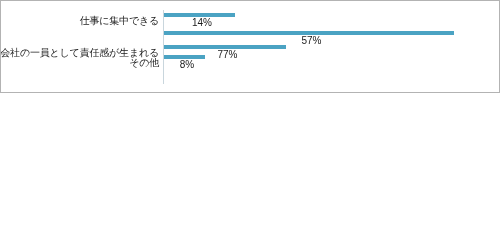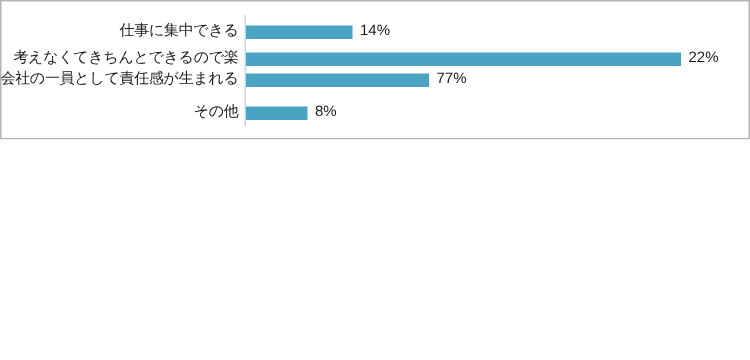--- a/index.html
+++ b/index.html
@@ -59,6 +59,7 @@
     height: 16px;
     display: flex;
     align-items: center;
+    flex-direction: column;
   }
   .bar {
     height: 9px;

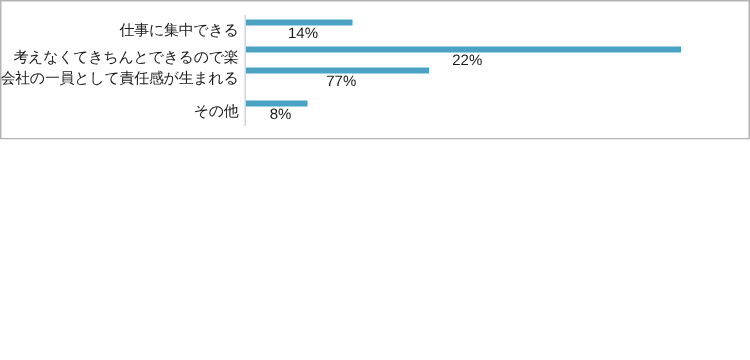--- a/index.html
+++ b/index.html
@@ -91,7 +91,6 @@
     </div>
 
     <div class="row" style="top:30px;">
-      <span class="cat-label">考えなくてきちんとできるので楽</span>
       <span class="bar-wrap">
         <span class="bar" style="width: 290px; background: rgb(75, 163, 195);"></span>
         <span class="value-label">22%</span>

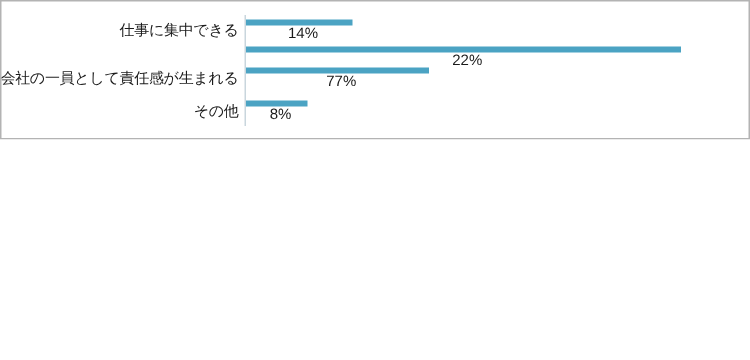--- a/index.html
+++ b/index.html
@@ -93,7 +93,7 @@
     <div class="row" style="top:30px;">
       <span class="bar-wrap">
         <span class="bar" style="width: 290px; background: rgb(75, 163, 195);"></span>
-        <span class="value-label">22%</span>
+        <span class="value-label">57%</span>
       </span>
     </div>
 

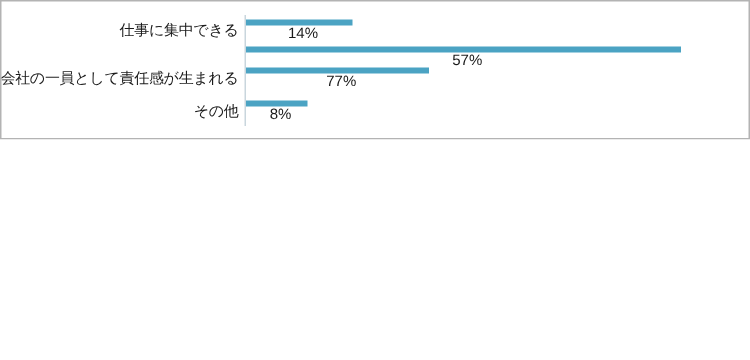--- a/index.html
+++ b/index.html
@@ -105,7 +105,7 @@
       </span>
     </div>
 
-    <div class="row" style="top:66px;">
+    <div class="row" style="top:54px;">
       <span class="cat-label">その他</span>
       <span class="bar-wrap">
         <span class="bar" style="width: 41px; background: rgb(75, 163, 195);"></span>

